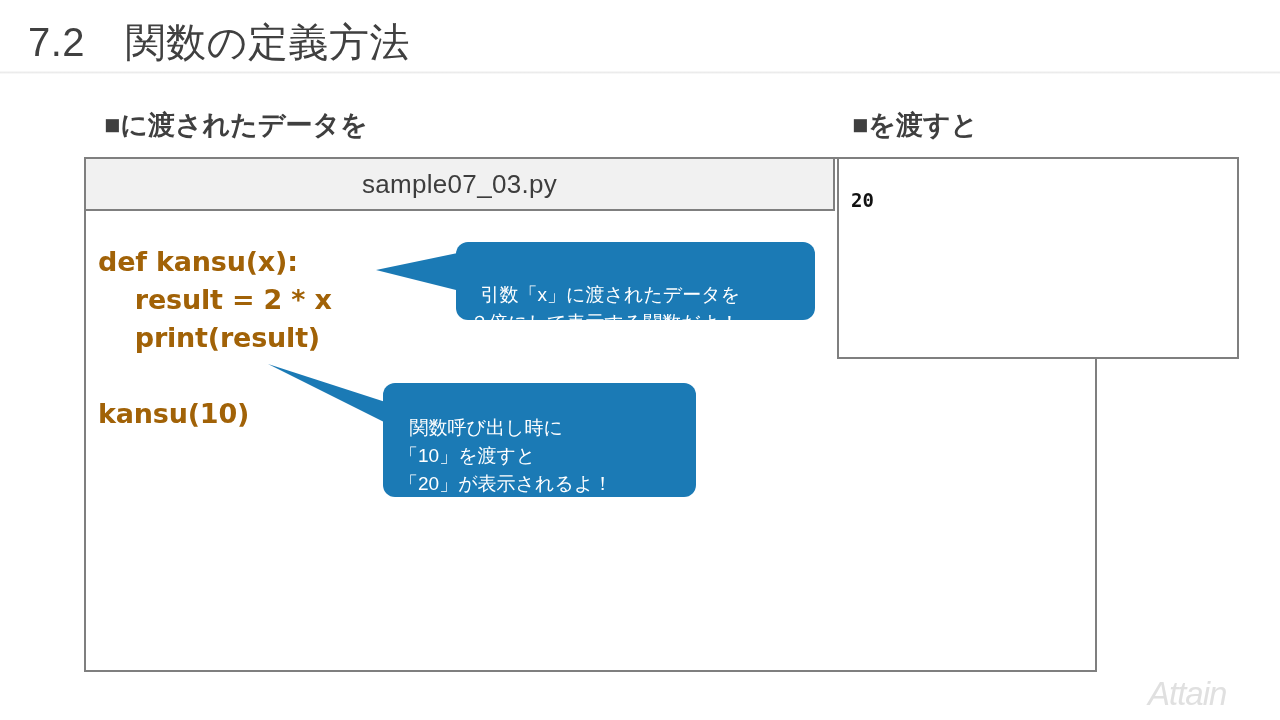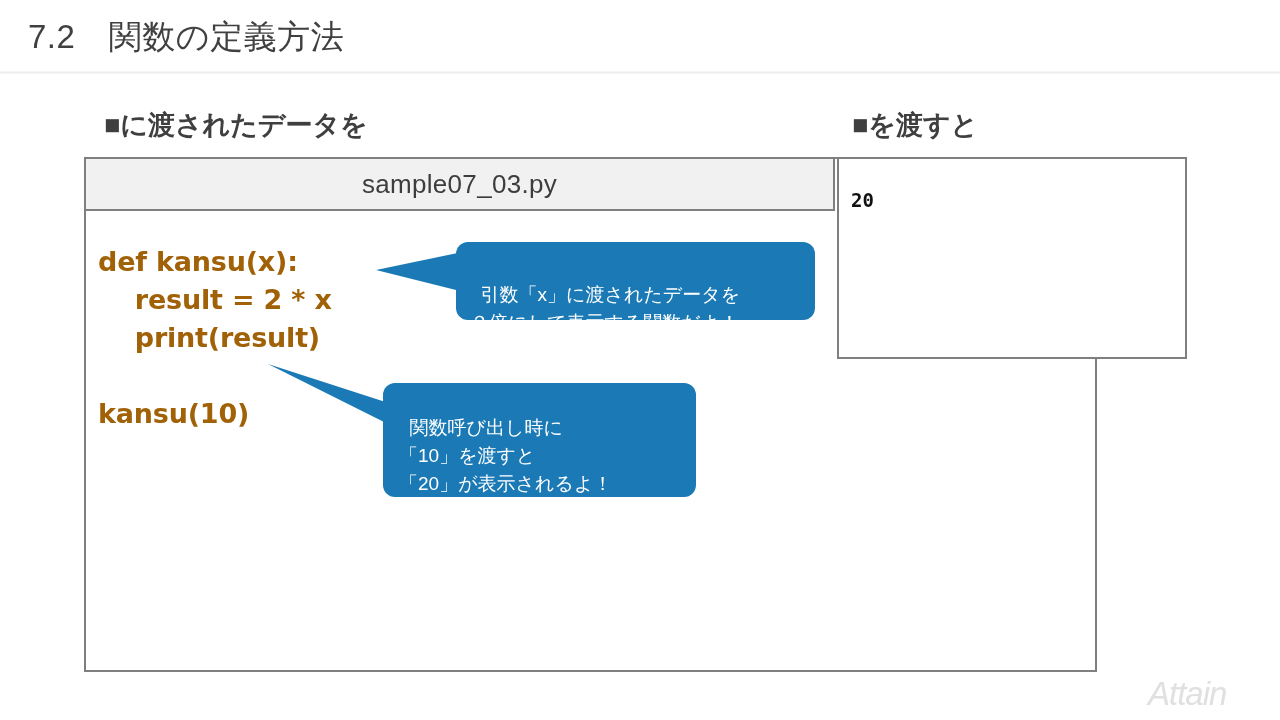--- a/index.html
+++ b/index.html
@@ -29,7 +29,7 @@
     position: absolute;
     left: 28px;
     top: 15px;
-    font-size: 33px;
+    font-size: 40px;
     font-weight: 300;
     color: #404040;
     letter-spacing: 0.5px;

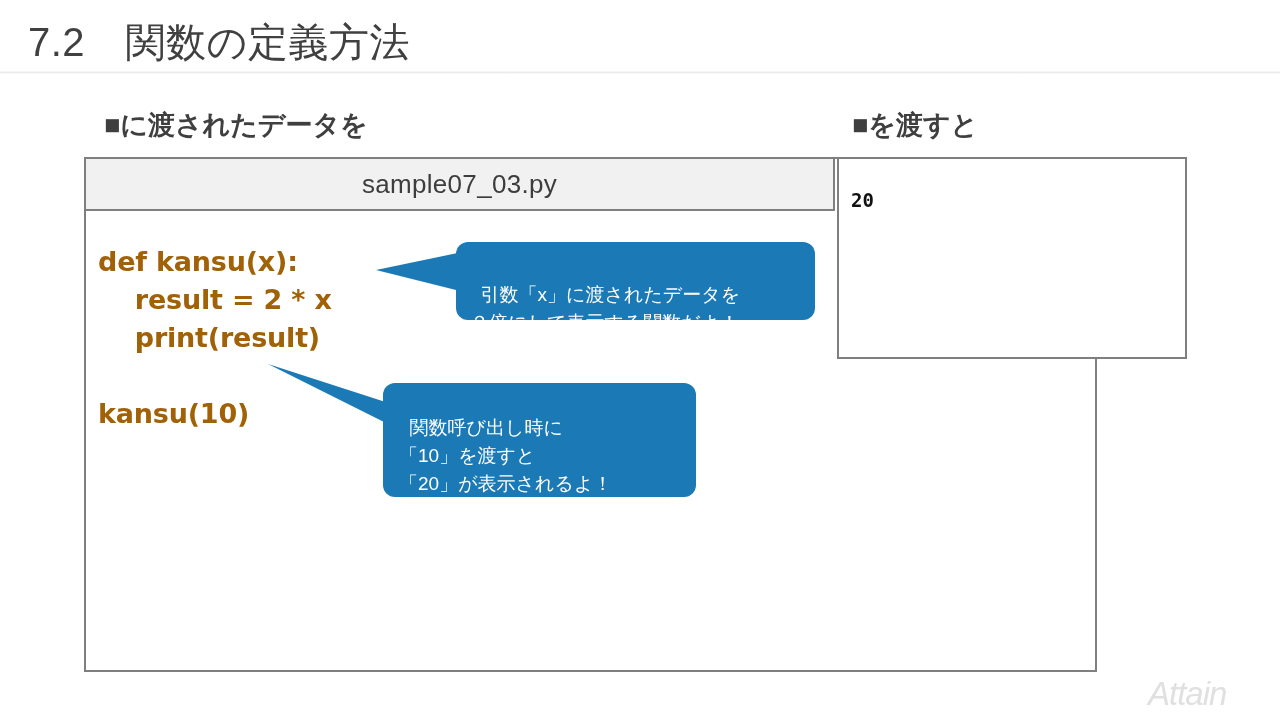--- a/index.html
+++ b/index.html
@@ -105,7 +105,7 @@
     position: absolute;
     left: 837px;
     top: 157px;
-    width: 350px;
+    width: 402px;
     height: 202px;
     border: 2px solid #7f7f7f;
     box-sizing: border-box;

